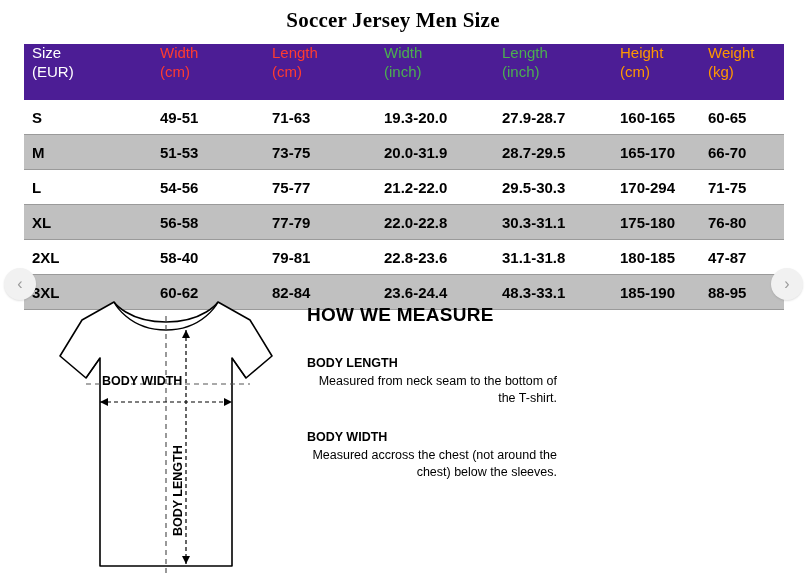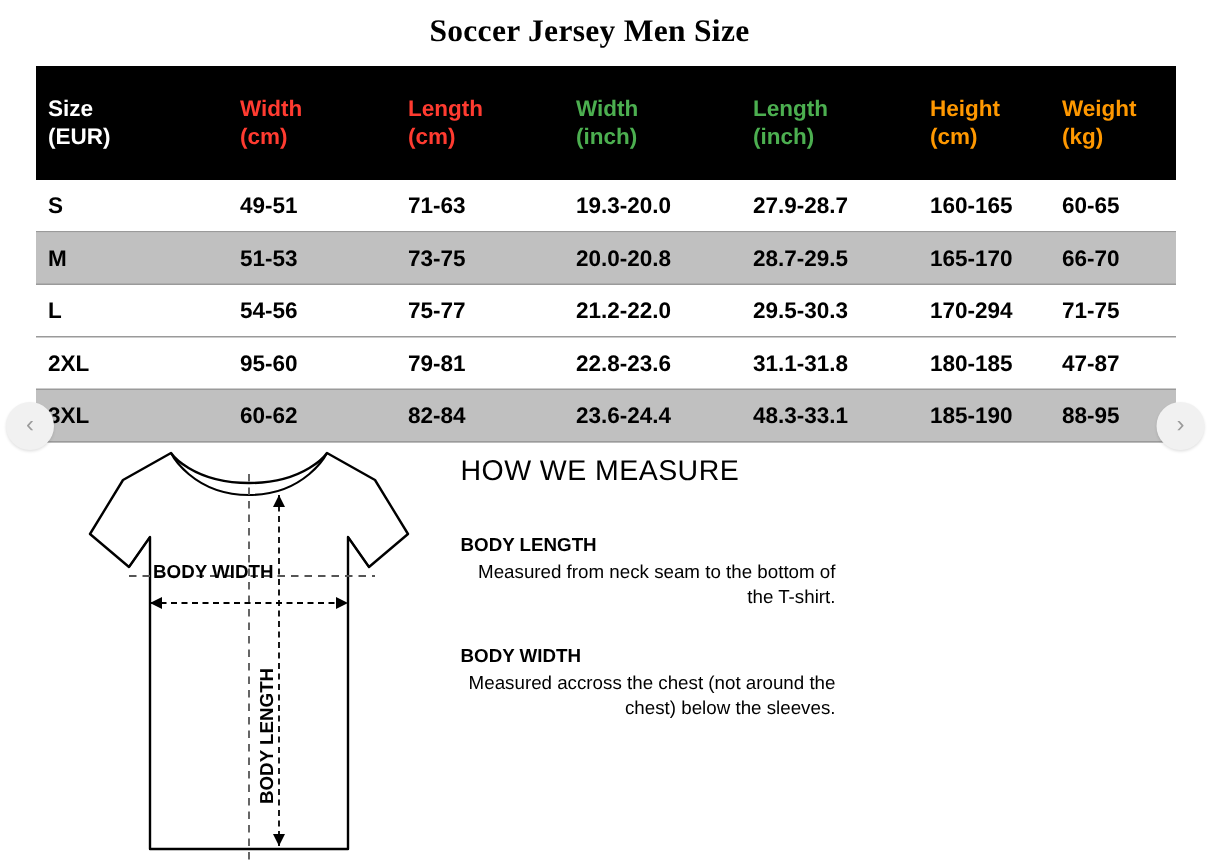--- a/index.html
+++ b/index.html
@@ -44,12 +44,12 @@
     vertical-align: middle;
   }
   .size-table thead th {
-    background: #000000;
+    background: #4c1d95;
     color: #ffffff;
     font-size: 15px;
-    font-weight: bold;
+    font-weight: normal;
     line-height: 1.25;
-    padding: 20px 0 8px 8px;
+    padding: 0 0 8px 8px;
     height: 48px;
     vertical-align: top;
   }

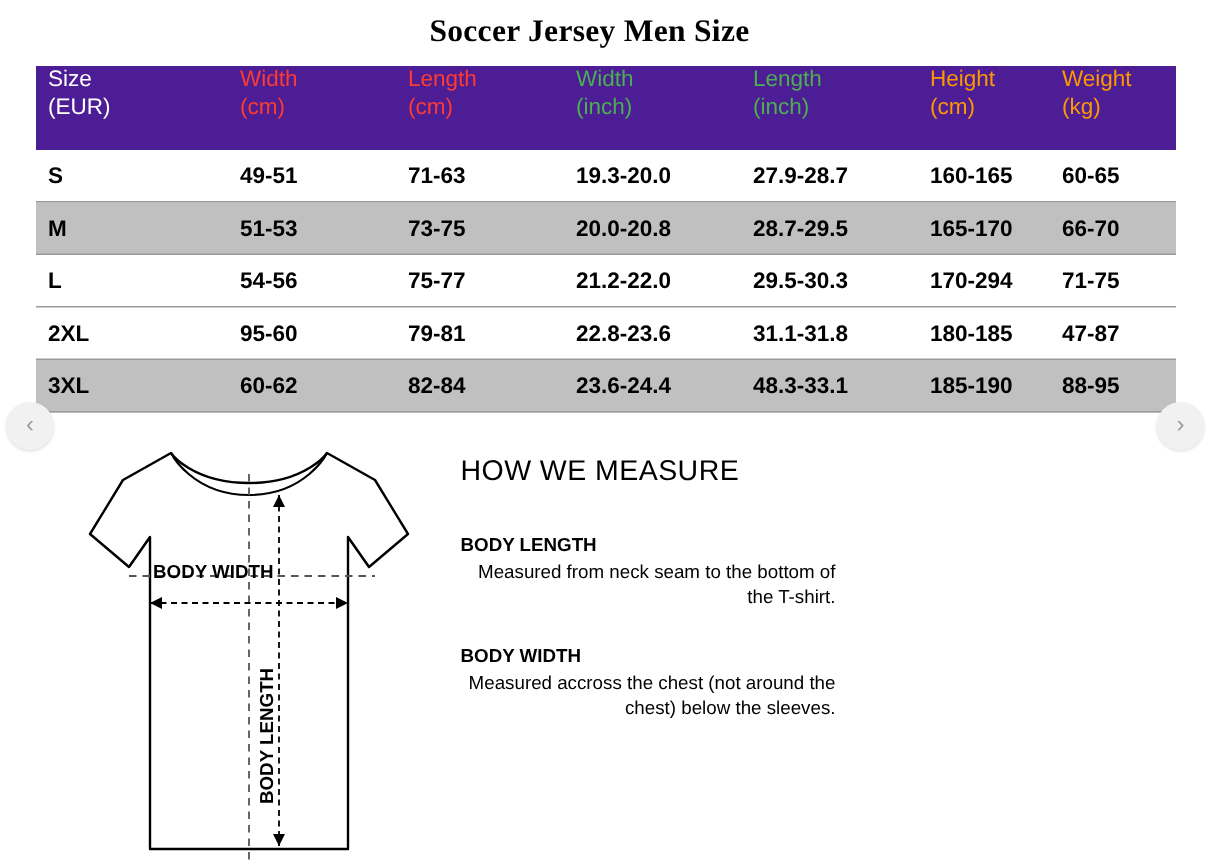--- a/index.html
+++ b/index.html
@@ -197,7 +197,7 @@
       <td>M</td>
       <td>51-53</td>
       <td>73-75</td>
-      <td>20.0-20.8</td>
+      <td>20.0-31.9</td>
       <td>28.7-29.5</td>
       <td>165-170</td>
       <td>66-70</td>

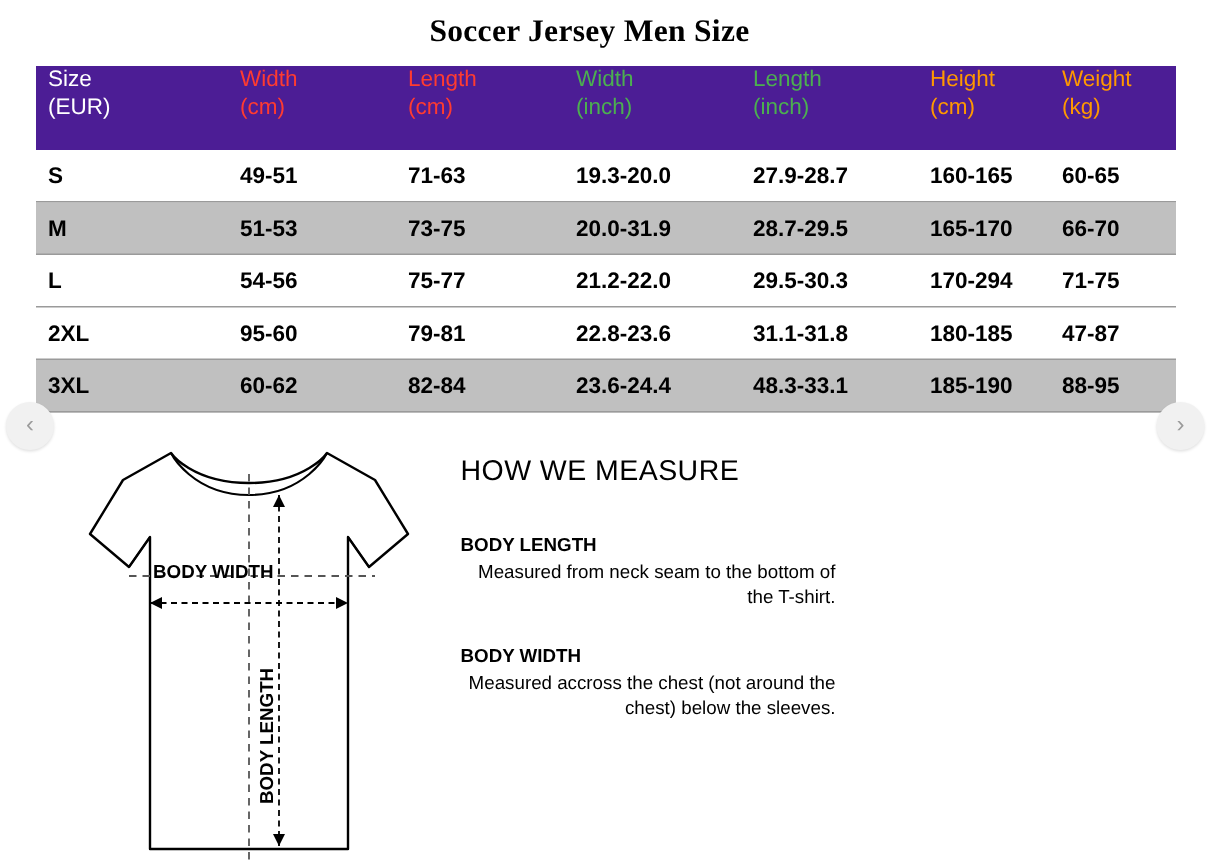--- a/index.html
+++ b/index.html
@@ -211,6 +211,15 @@
       <td>170-294</td>
       <td>71-75</td>
     </tr>
+    <tr class="row-dark">
+      <td>XL</td>
+      <td>56-58</td>
+      <td>77-79</td>
+      <td>22.0-22.8</td>
+      <td>30.3-31.1</td>
+      <td>175-180</td>
+      <td>76-80</td>
+    </tr>
     <tr class="row-light">
       <td>2XL</td>
       <td>95-60</td>

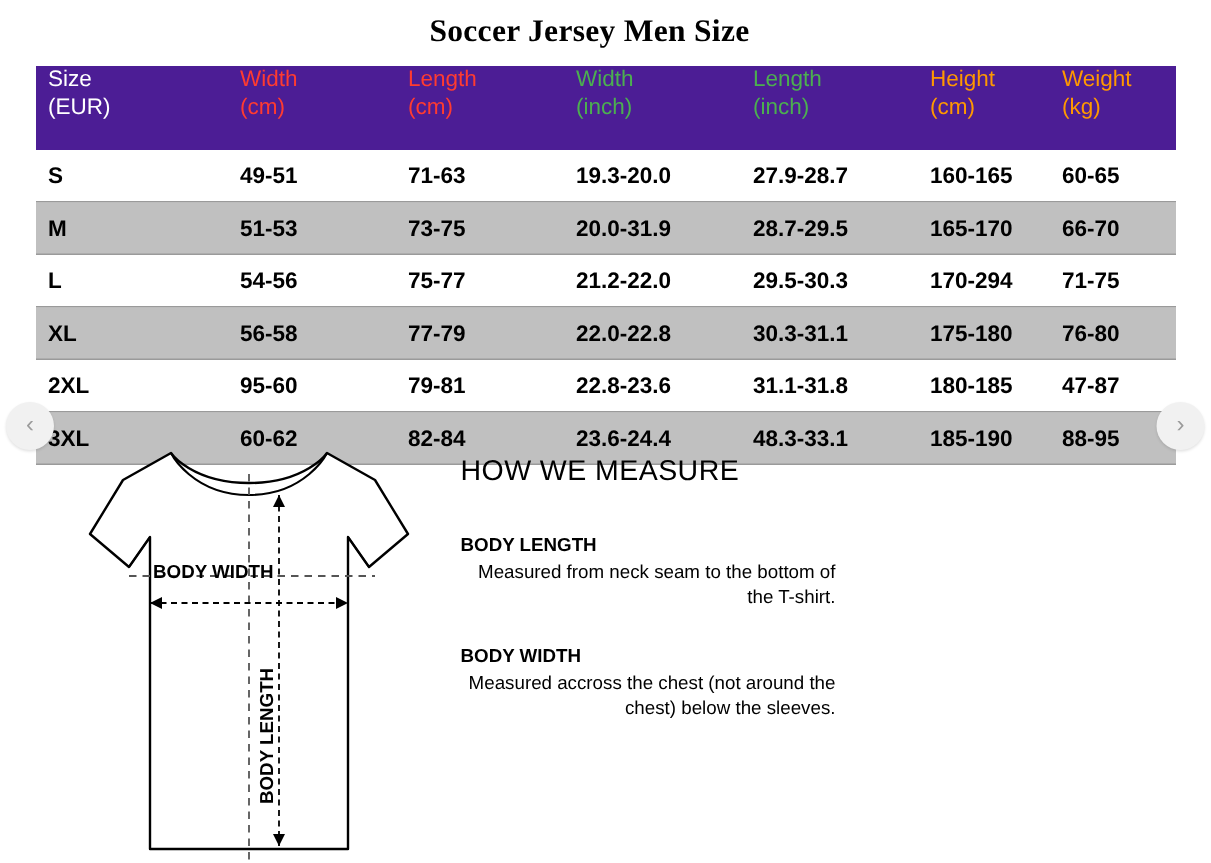--- a/index.html
+++ b/index.html
@@ -222,7 +222,7 @@
     </tr>
     <tr class="row-light">
       <td>2XL</td>
-      <td>95-60</td>
+      <td>58-40</td>
       <td>79-81</td>
       <td>22.8-23.6</td>
       <td>31.1-31.8</td>

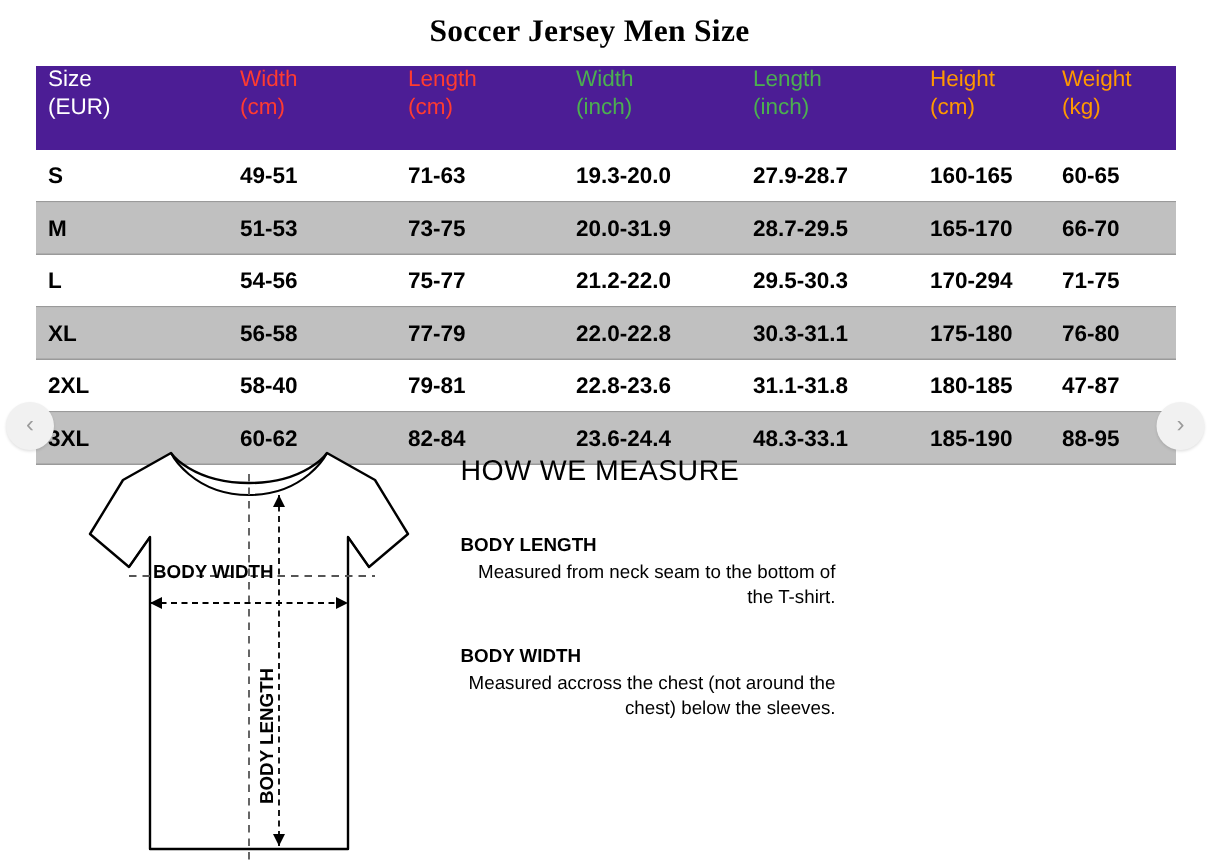--- a/index.html
+++ b/index.html
@@ -96,7 +96,7 @@
     left: 307px;
     top: 18px;
     font-size: 19px;
-    font-weight: normal;
+    font-weight: bold;
     letter-spacing: 0.3px;
   }
   .block {

